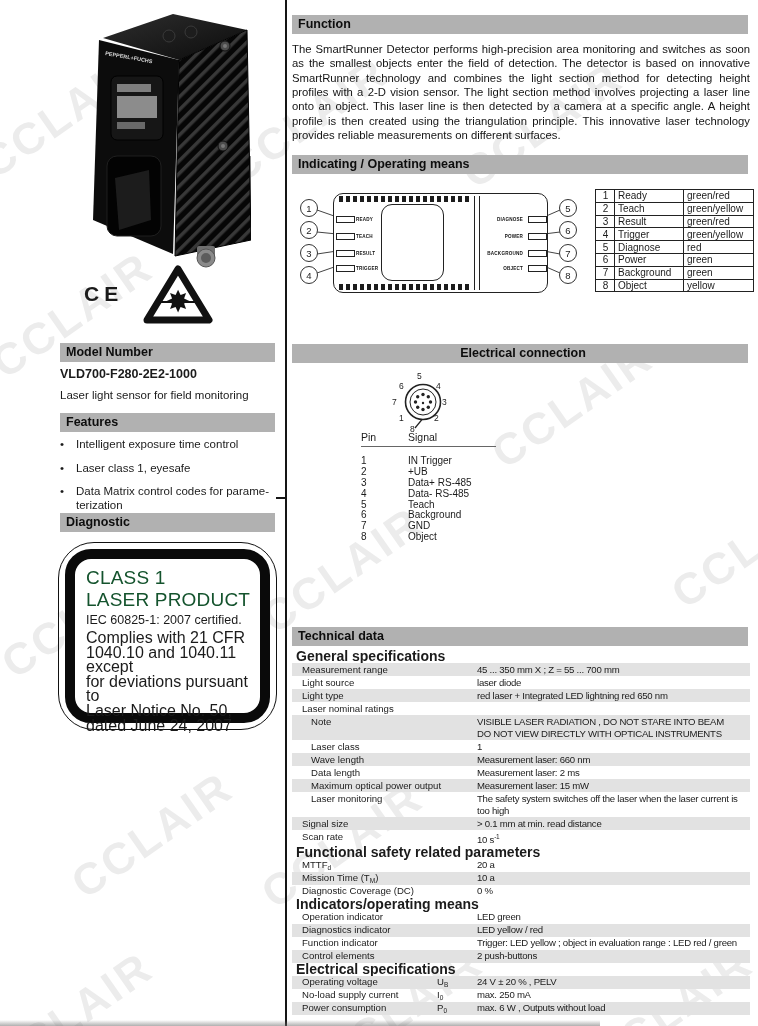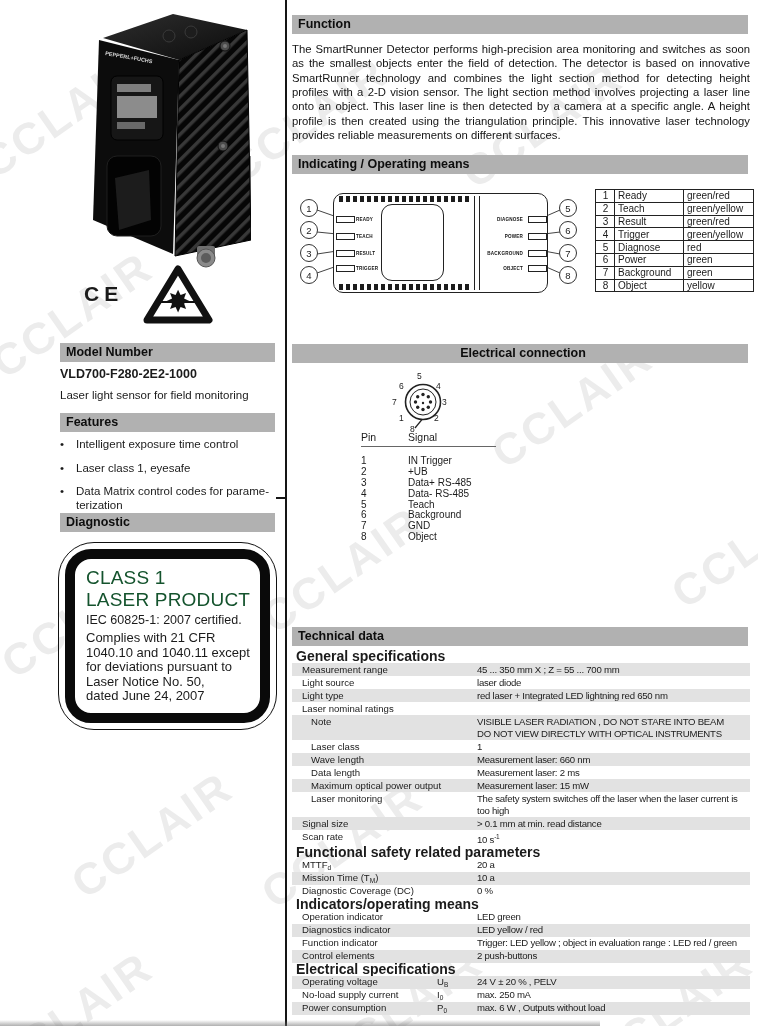--- a/index.html
+++ b/index.html
@@ -29,7 +29,7 @@
             border-radius:26px;background:#fff;padding:8px 2px 0 11px;box-sizing:border-box;}
   .ll-big{font-size:19px;line-height:21.5px;letter-spacing:0.2px;color:#14532d;}
   .ll-iec{font-size:12.5px;margin-top:3px;}
-  .ll-body{font-size:13px;line-height:14.6px;margin-top:4px;white-space:pre-line;}
+  .ll-body{font-size:16px;line-height:14.6px;margin-top:4px;white-space:pre-line;}
   .ce{left:84px;top:282px;font-family:Liberation Sans, sans-serif;font-size:21px;font-weight:bold;
       letter-spacing:5px;color:#1a1a1a;}
   

